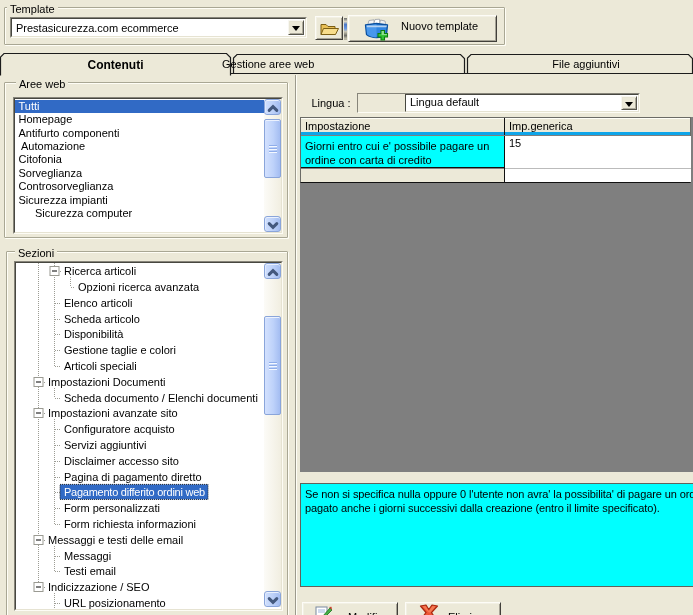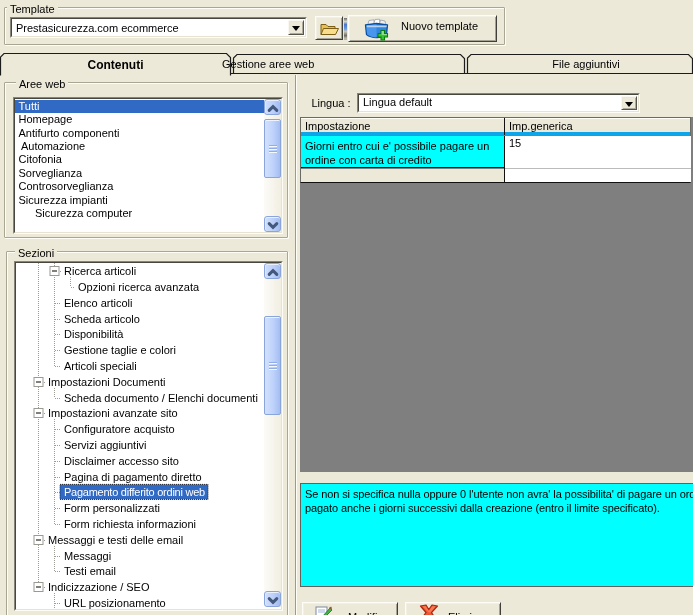--- a/index.html
+++ b/index.html
@@ -174,7 +174,7 @@
 <div class="abs" style="left:296px;top:75px;width:1px;height:540px;background:#fffef6"></div>
 <div class="abs" style="left:310px;top:97px;width:42px;text-align:center">Lingua :</div>
 <div style="position:absolute;left:357px;top:93px;width:283px;height:20px;border:1px solid;border-color:#87857a #fdfcf5 #fdfcf5 #87857a">
-    <div style="position:absolute;inset:0;border:1px solid;border-color:#474740 #e6e3d2 #e6e3d2 #474740;background:#fff;">
+    <div style="position:absolute;inset:0;border:1px solid;border-color:#474740 #e6e3d2 #e6e3d2 #474740;background:#fff;margin-left:47px;">
       <div style="position:absolute;left:4px;top:1px;line-height:13px">Lingua default</div>
       <div style="position:absolute;right:1px;top:1px;width:16px;height:14px;border:1px solid;border-color:#f8f7f1 #55544b #55544b #f8f7f1;box-shadow:inset 1px 1px 0 #e8e5d4,inset -1px -1px 0 #aeab9d;background:#ece9d8;">
         <div style="position:absolute;left:3px;top:4.5px;width:0;height:0;border-left:4.5px solid transparent;border-right:4.5px solid transparent;border-top:5px solid #000"></div>

